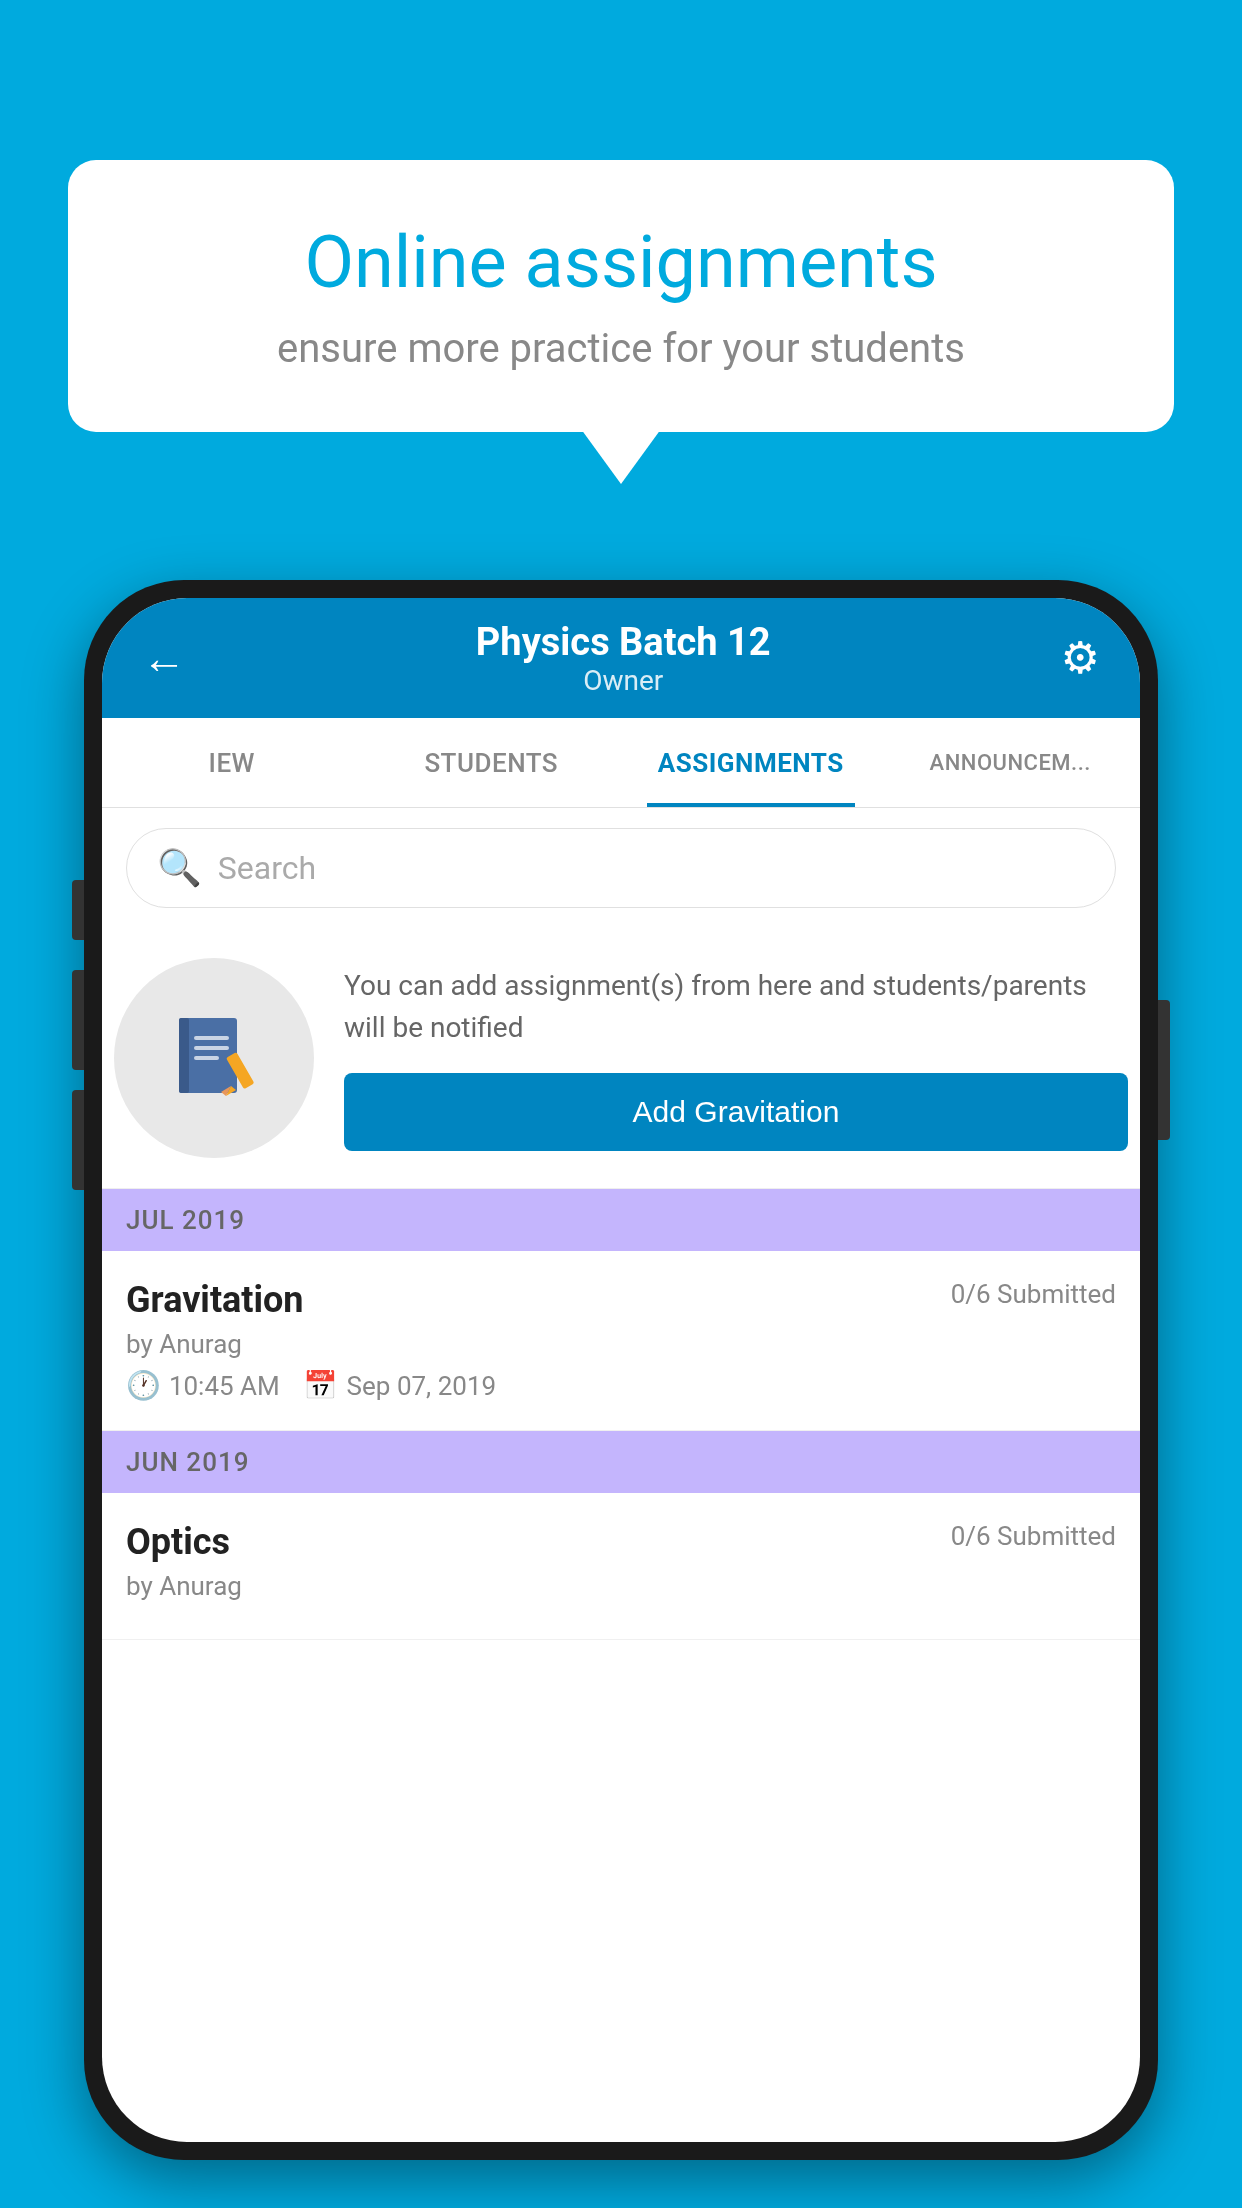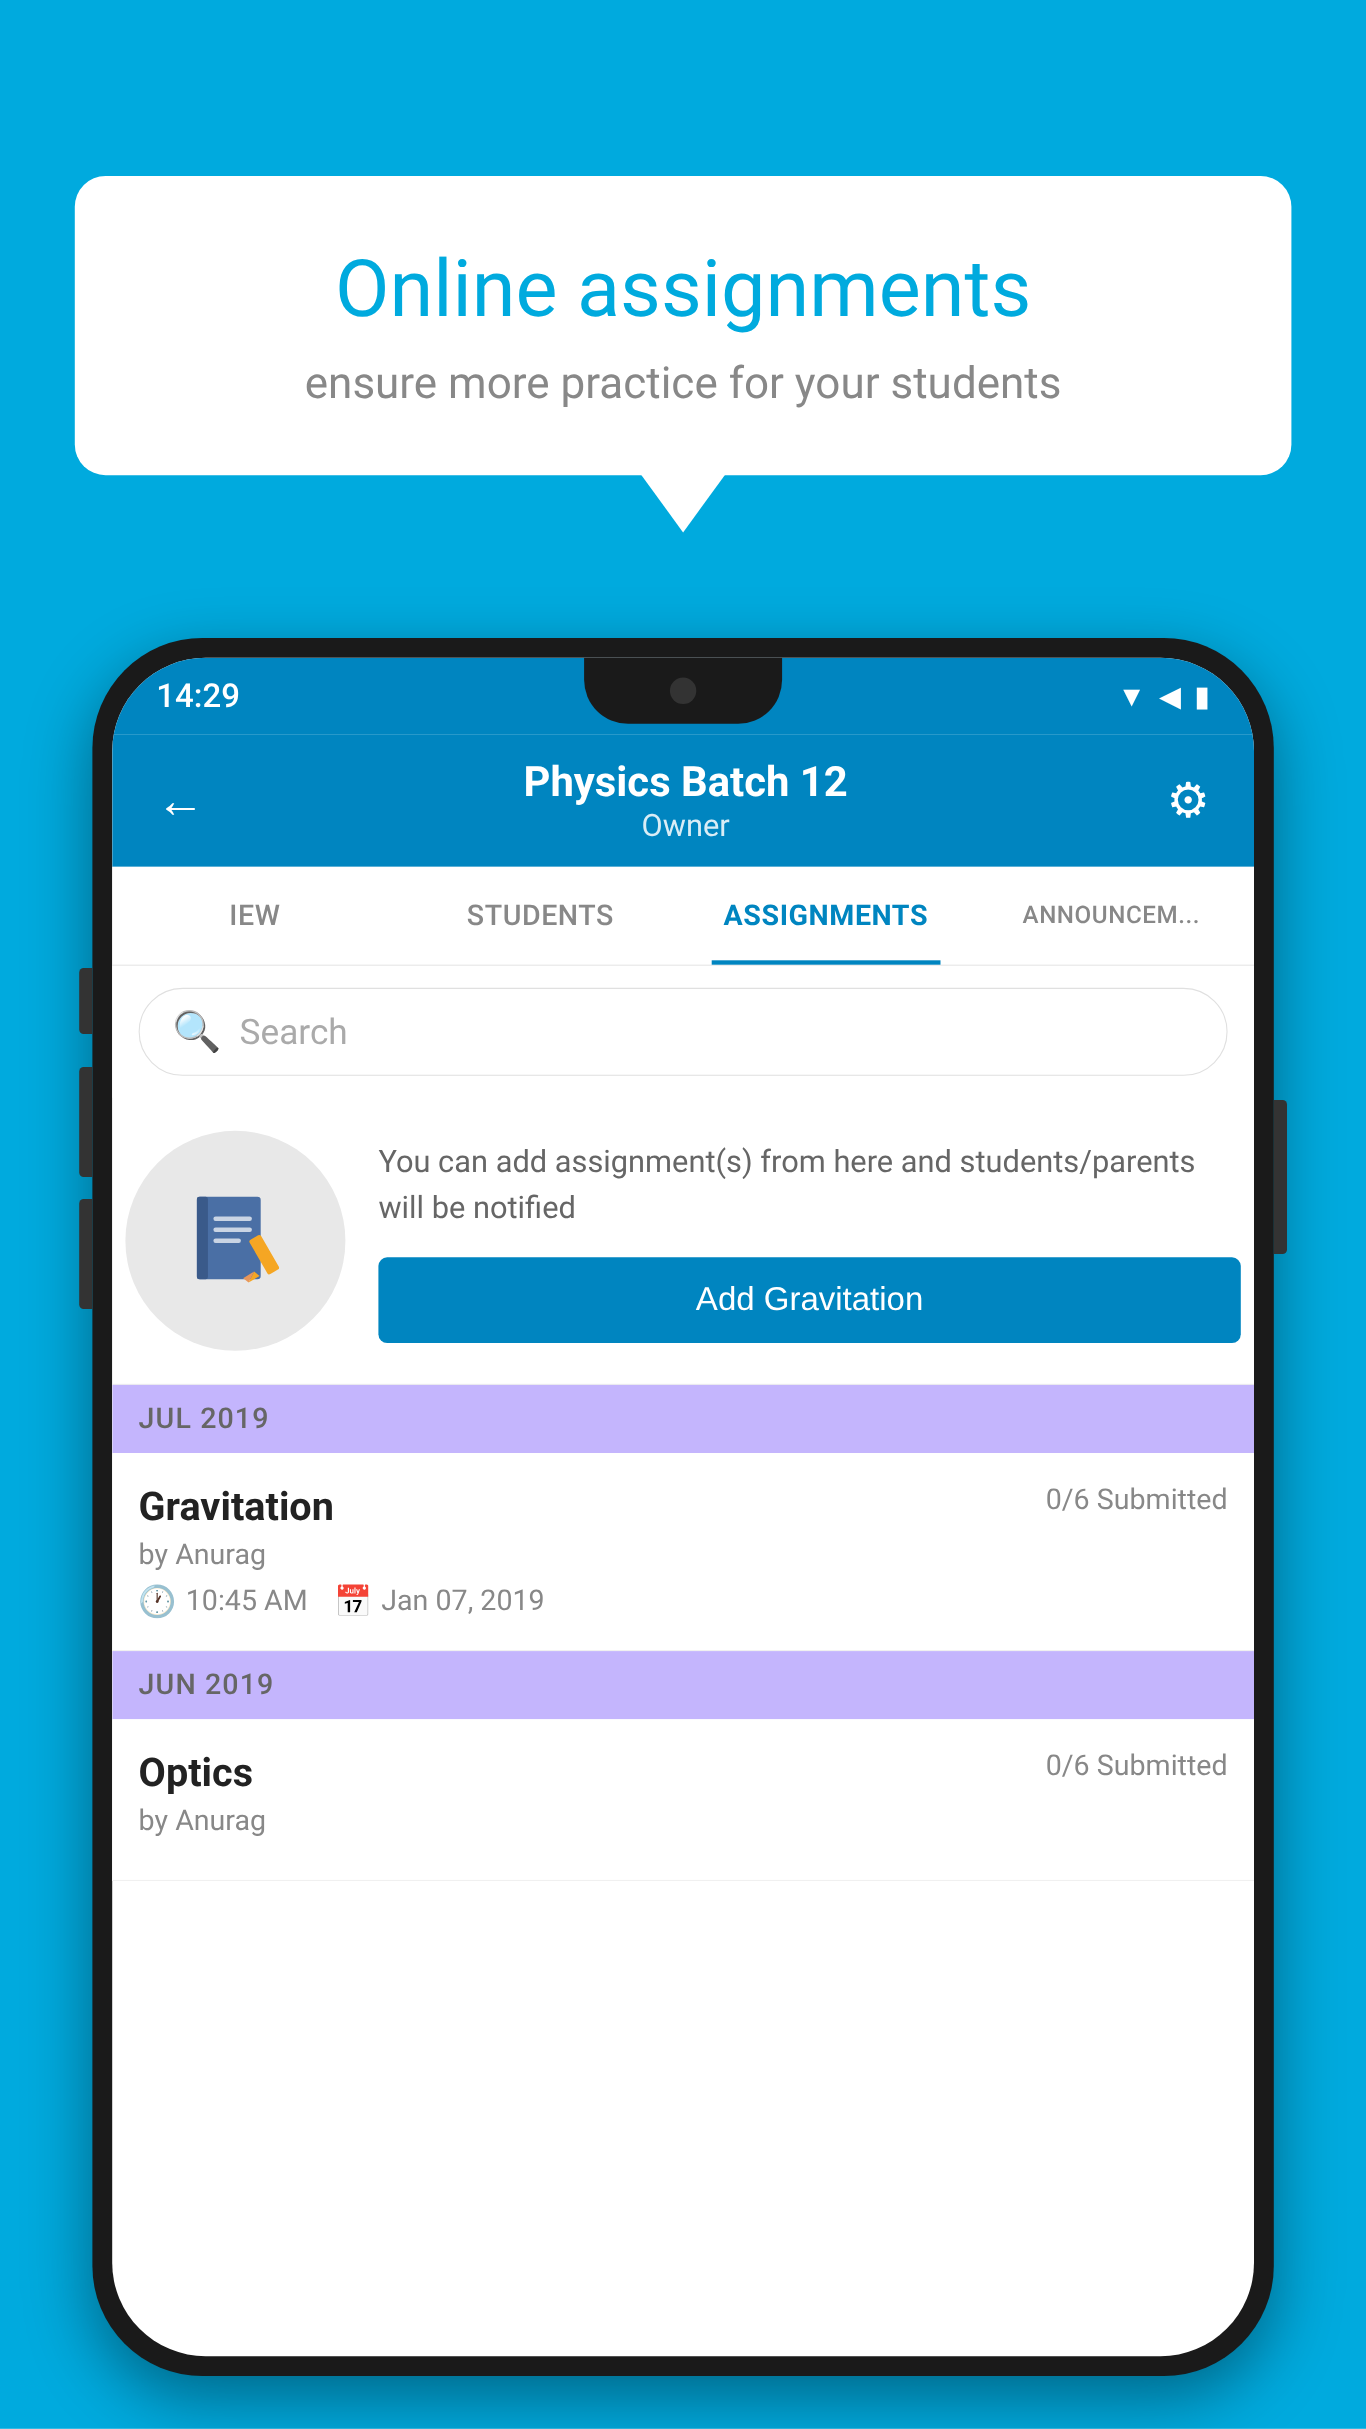--- a/index.html
+++ b/index.html
@@ -375,17 +375,6 @@
     <div class="phone-side-btn-right"></div>
     <div class="phone-inner">
 
-      <div class="status-bar">
-        <span class="status-time">14:29</span>
-        <div class="notch">
-          <div class="notch-camera"></div>
-        </div>
-        <div class="status-icons">
-          <span>▼</span>
-          <span>◀</span>
-          <span>▮</span>
-        </div>
-      </div>
 
       <div class="app-bar">
         <span class="back-icon">←</span>

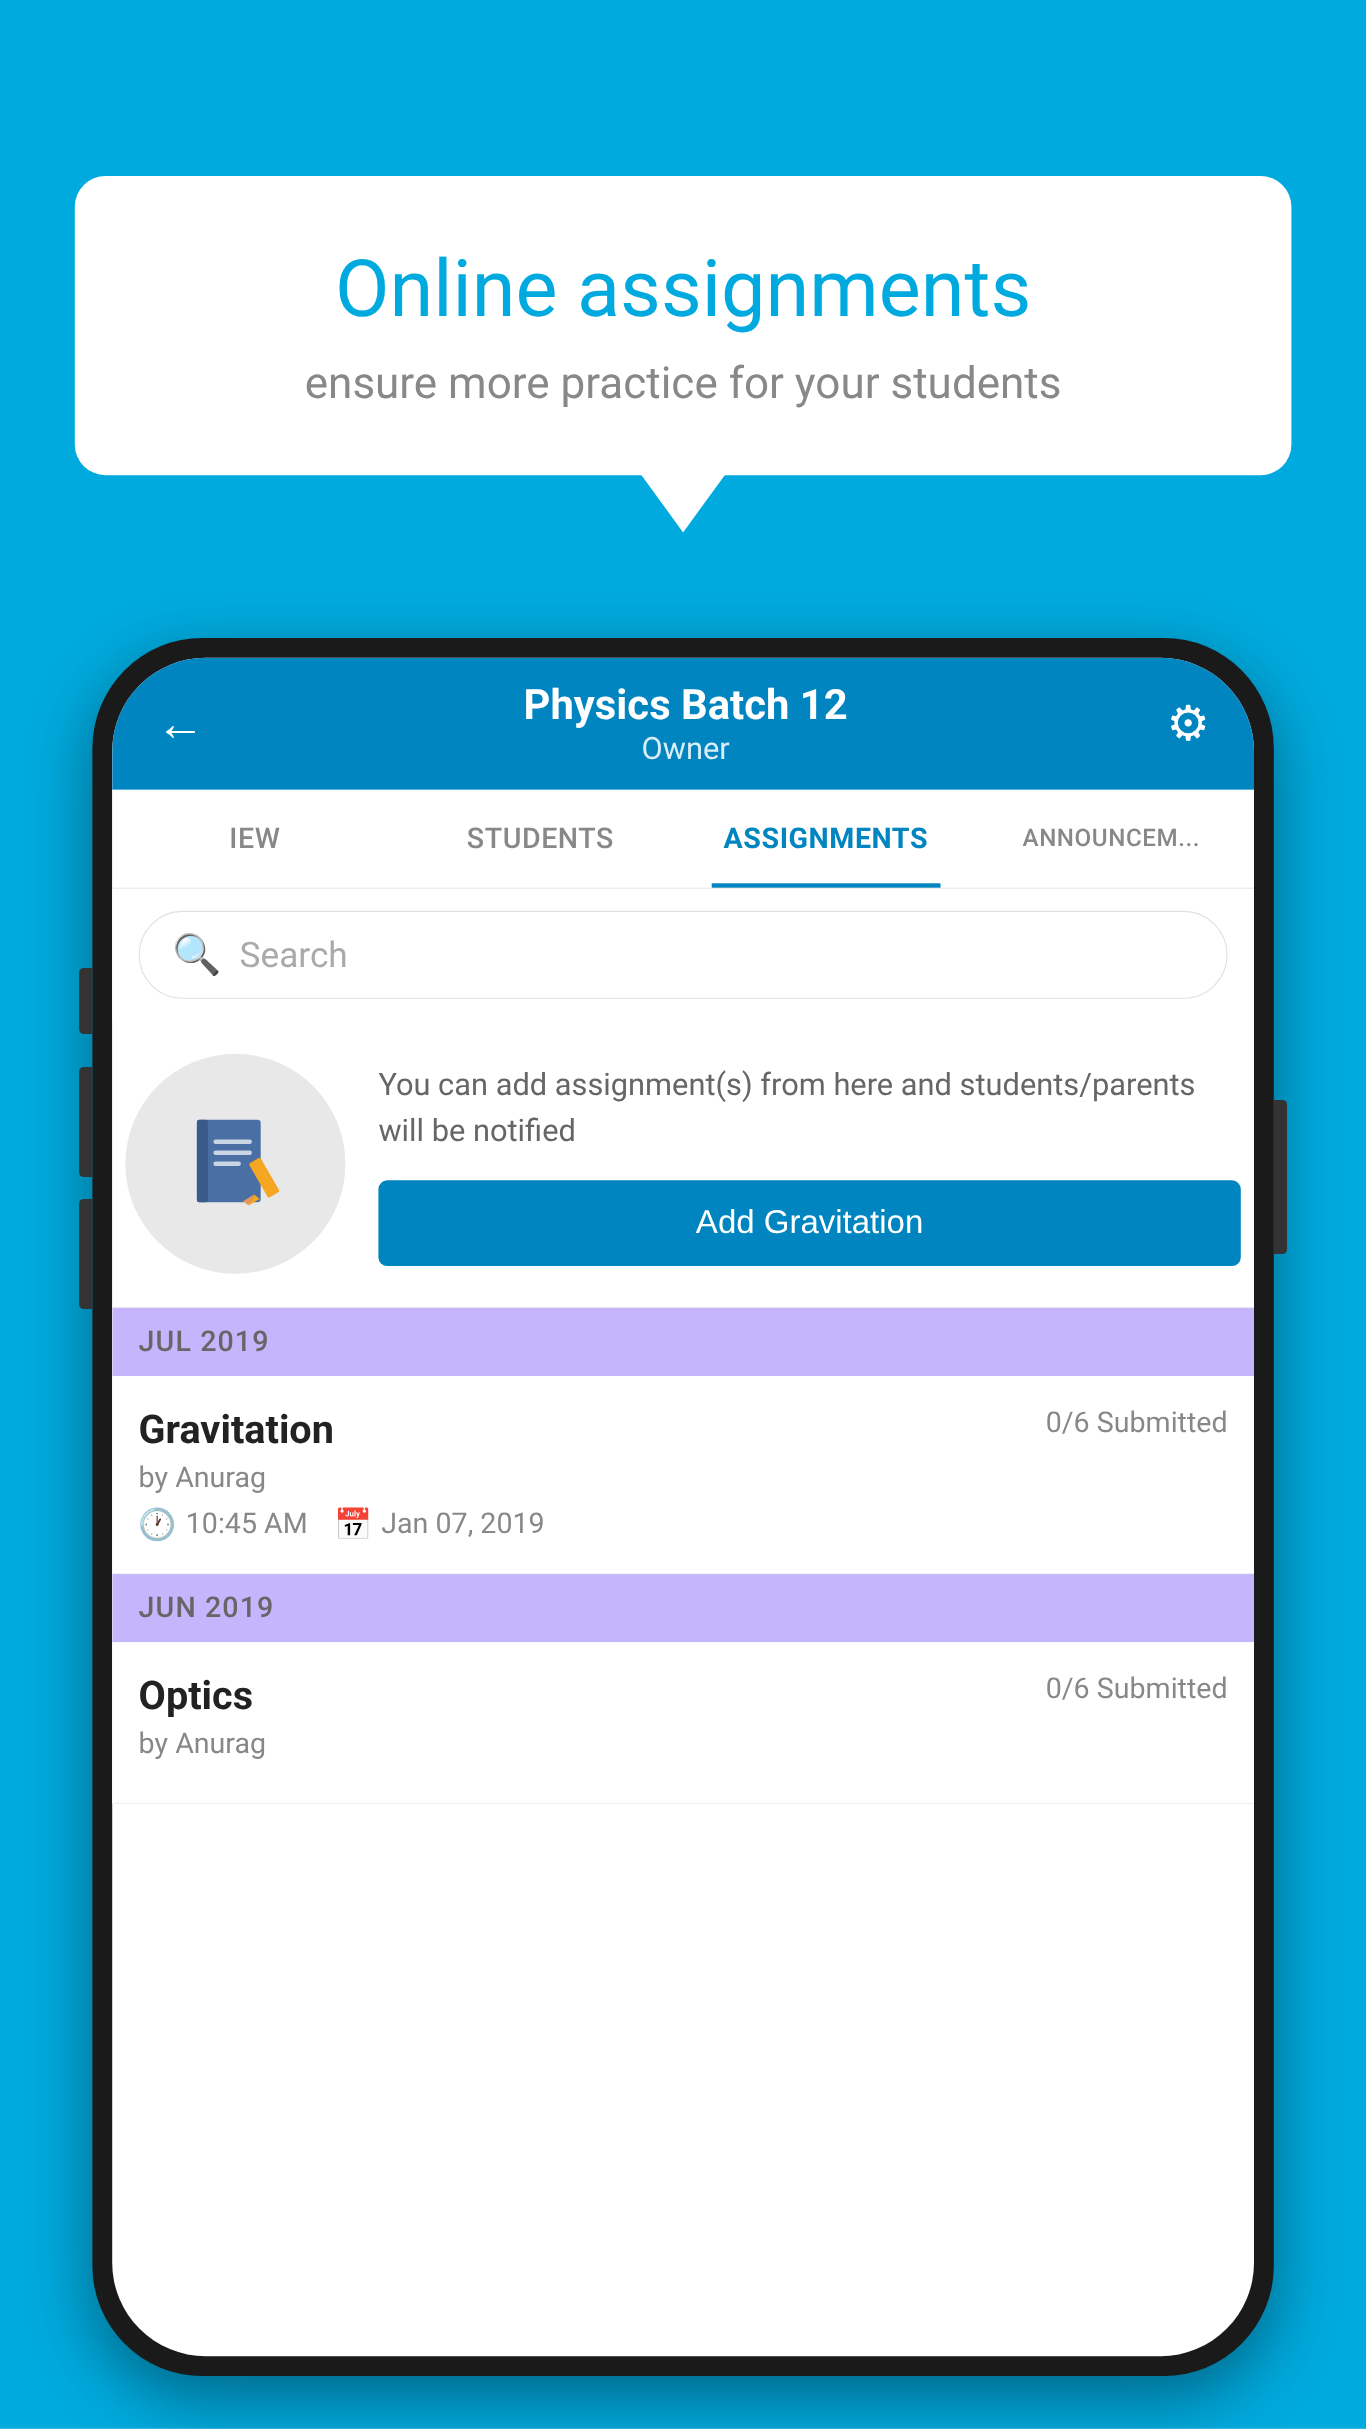--- a/index.html
+++ b/index.html
@@ -437,7 +437,7 @@
             </div>
             <div class="meta-item">
               <span class="meta-icon">📅</span>
-              <span>Jan 07, 2019</span>
+              <span>Sep 07, 2019</span>
             </div>
           </div>
         </div>

